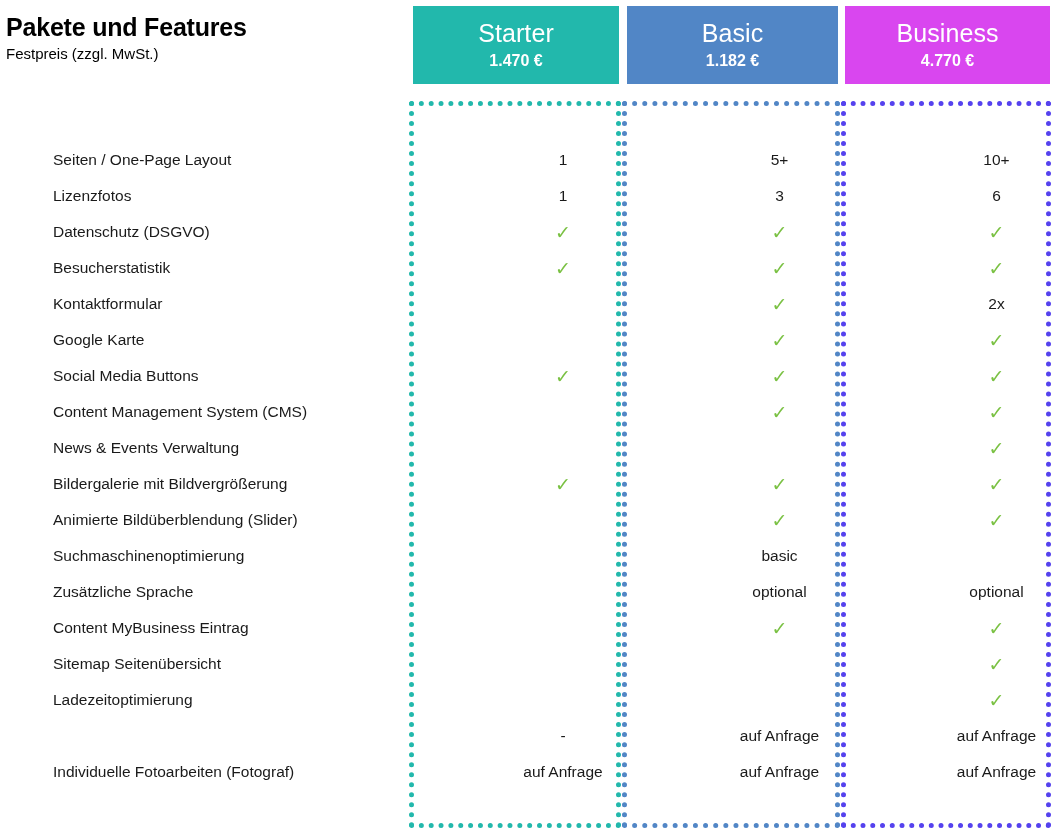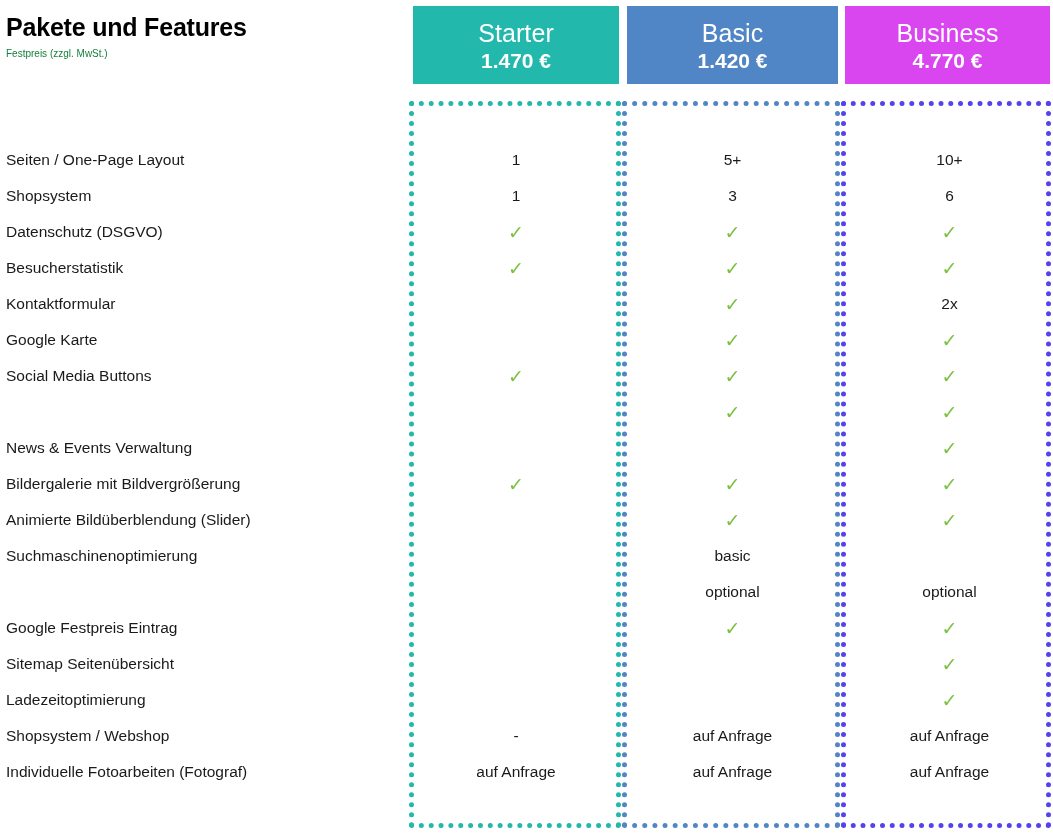--- a/index.html
+++ b/index.html
@@ -38,11 +38,11 @@
     color: #000000;
   }
   .title-sub {
-    font-size: 10px;
+    font-size: 15px;
     font-weight: normal;
     line-height: 20px;
     margin-top: 2px;
-    color: #15803d;
+    color: #000000;
   }
 
   

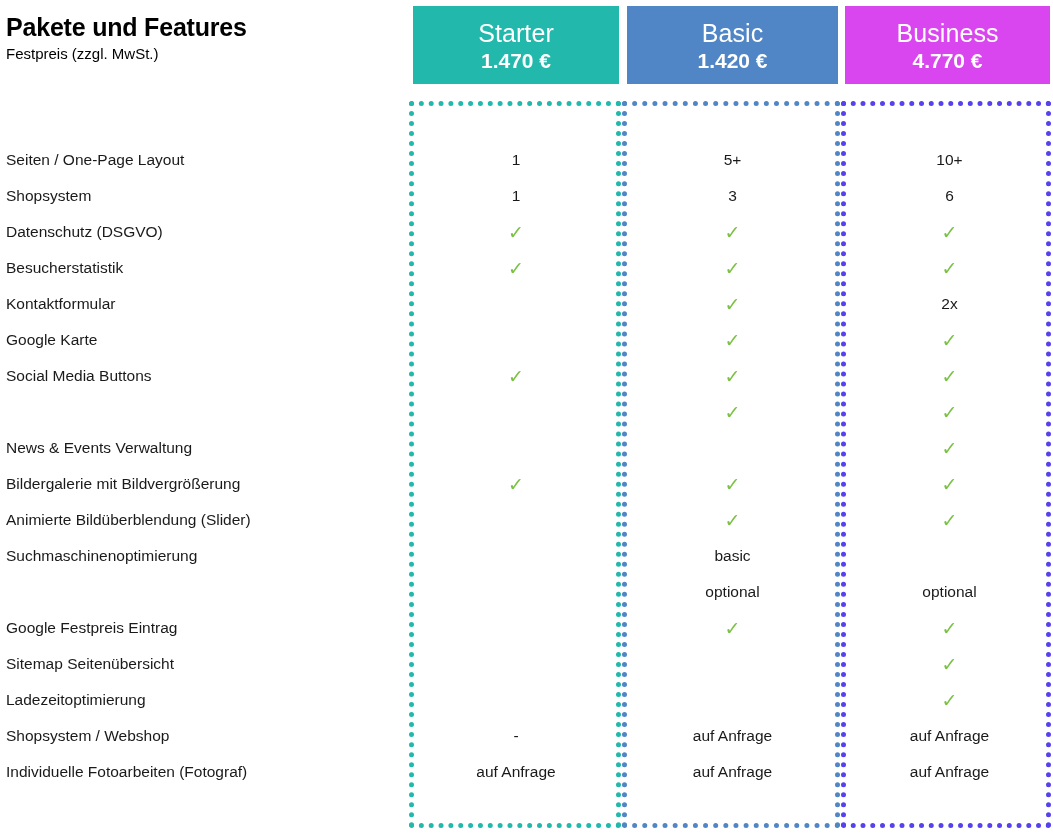--- a/index.html
+++ b/index.html
@@ -64,7 +64,7 @@
     letter-spacing: 0.1px;
   }
   .pkg-price {
-    font-size: 21px;
+    font-size: 16px;
     font-weight: bold;
     line-height: 21px;
     margin-top: 2px;

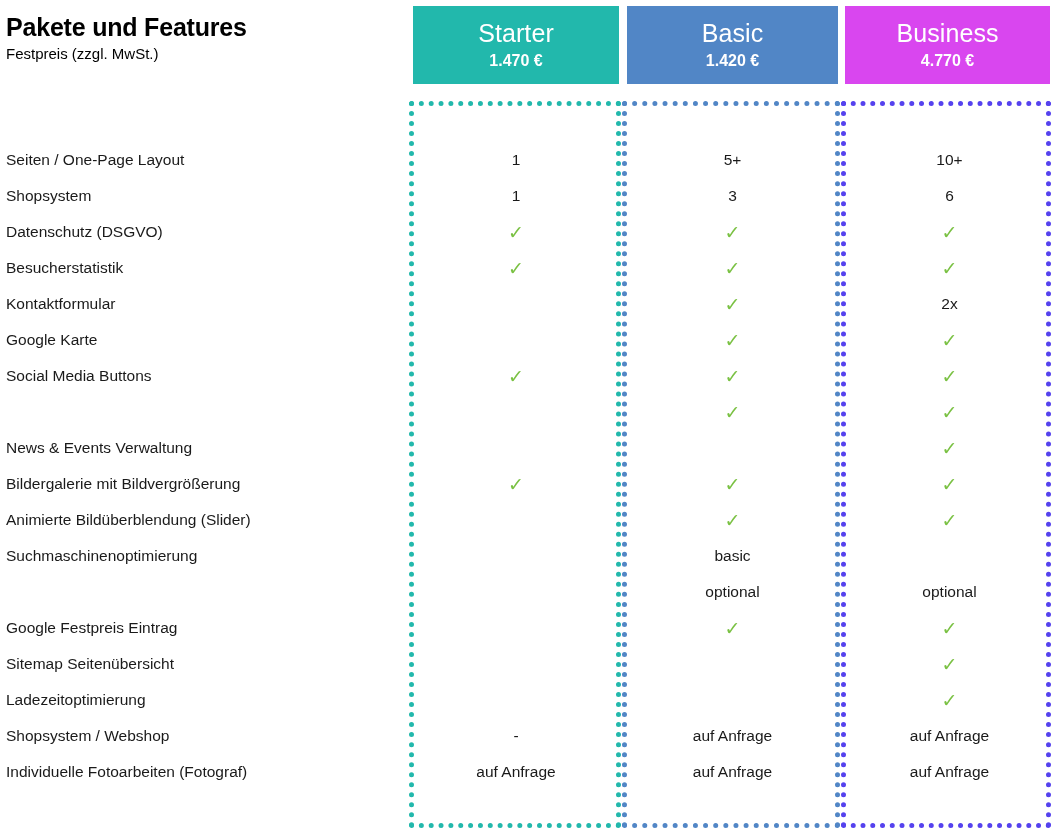--- a/index.html
+++ b/index.html
@@ -155,7 +155,7 @@
 
   <div class="pkg-header" id="hdr-basic" style="background: rgb(81, 134, 198);">
     <div class="pkg-name">Basic</div>
-    <div class="pkg-price">1.420 €</div>
+    <div class="pkg-price">1.182 €</div>
   </div>
 
   <div class="pkg-header" id="hdr-business" style="background: #d946ef;">

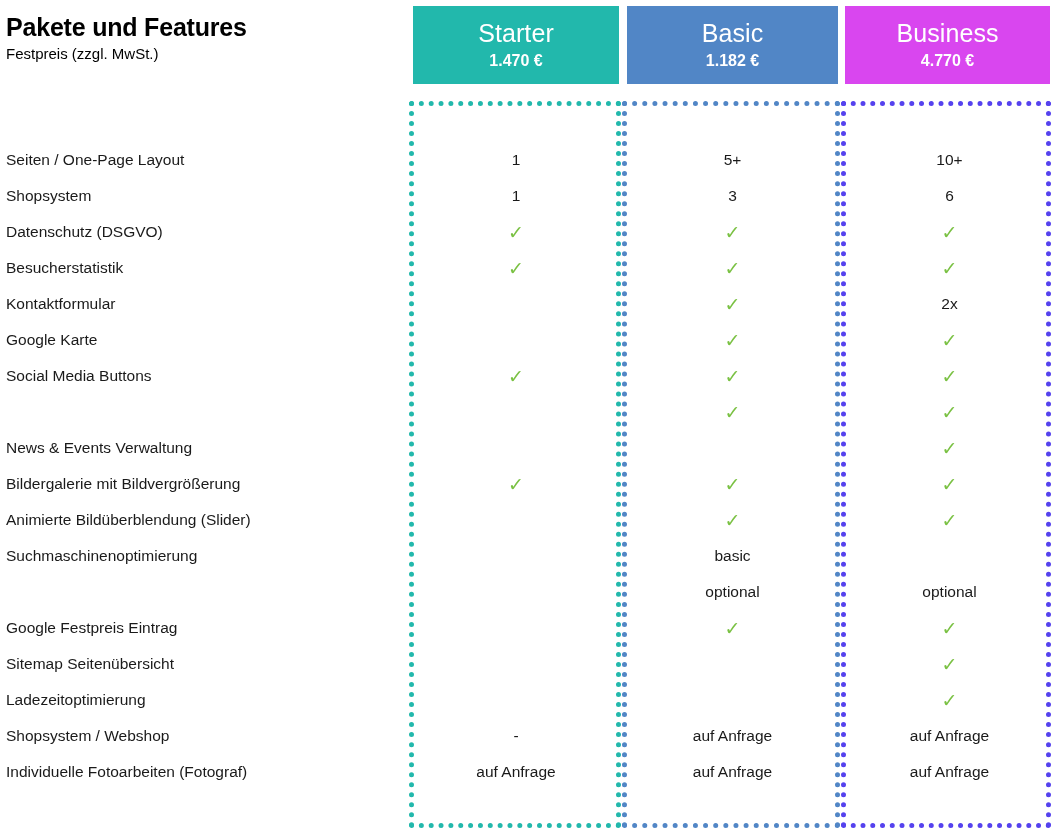--- a/index.html
+++ b/index.html
@@ -99,6 +99,7 @@
   .frow {
     position: relative;
     height: 36px;
+    margin-left: 47px;
   }
   .f-label {
     position: absolute;

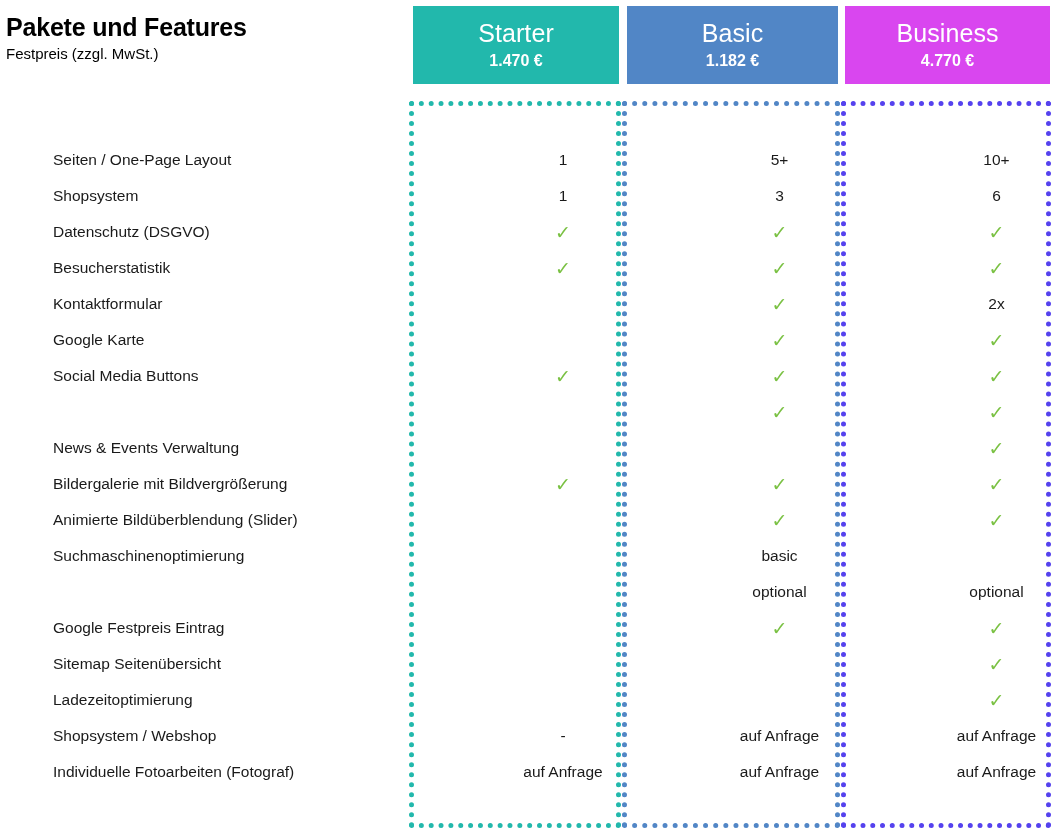--- a/index.html
+++ b/index.html
@@ -176,7 +176,7 @@
         <div class="f-cell c2">10+</div>
       </div>
       <div class="frow">
-        <div class="f-label">Shopsystem</div>
+        <div class="f-label">Lizenzfotos</div>
         <div class="f-cell c0">1</div>
         <div class="f-cell c1">3</div>
         <div class="f-cell c2">6</div>

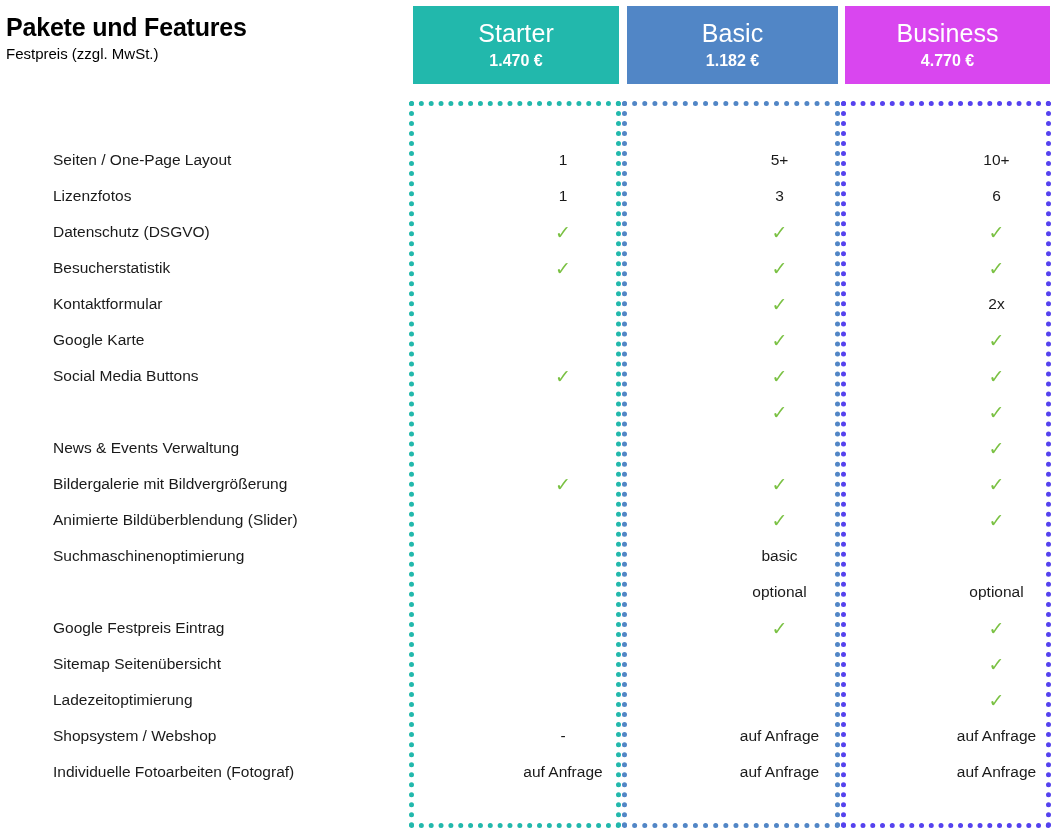--- a/index.html
+++ b/index.html
@@ -212,6 +212,7 @@
         <div class="f-cell c2"><span class="check" style="color: rgb(122, 193, 67);">✓</span></div>
       </div>
       <div class="frow">
+        <div class="f-label">Content Management System (CMS)</div>
         <div class="f-cell c0"></div>
         <div class="f-cell c1"><span class="check" style="color: rgb(122, 193, 67);">✓</span></div>
         <div class="f-cell c2"><span class="check" style="color: rgb(122, 193, 67);">✓</span></div>

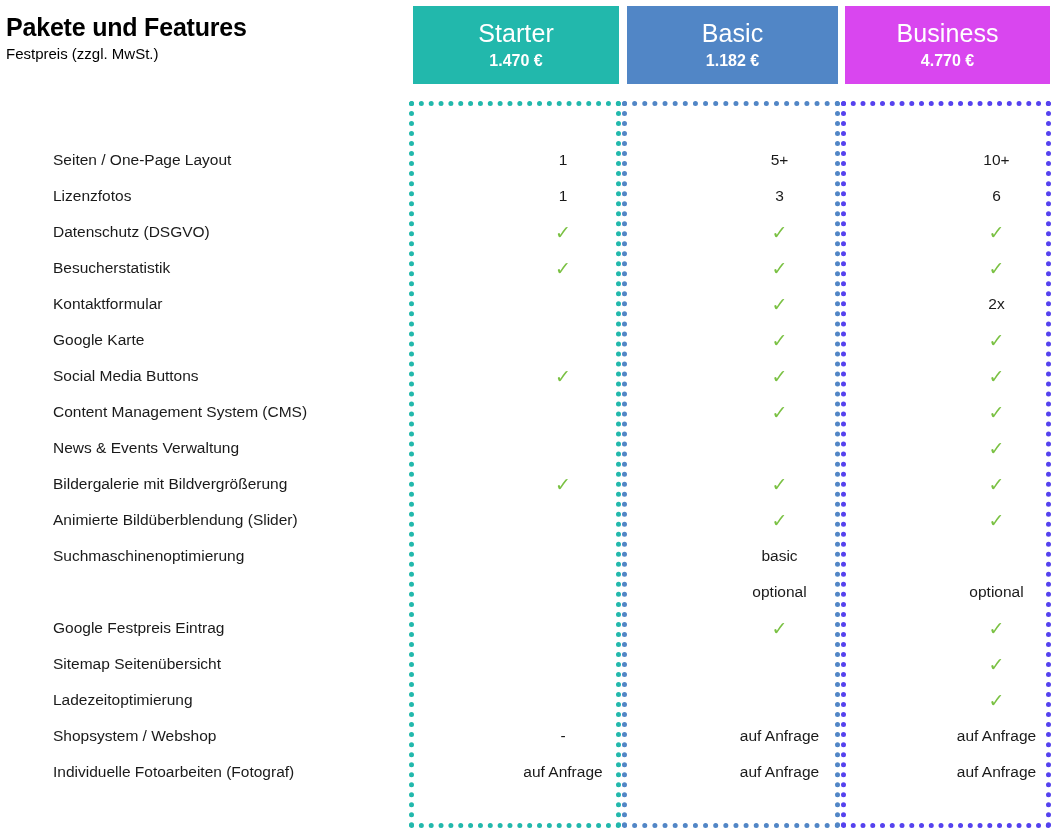--- a/index.html
+++ b/index.html
@@ -241,6 +241,7 @@
         <div class="f-cell c1">basic</div>
       </div>
       <div class="frow">
+        <div class="f-label">Zusätzliche Sprache</div>
         <div class="f-cell c0"></div>
         <div class="f-cell c1">optional</div>
         <div class="f-cell c2">optional</div>

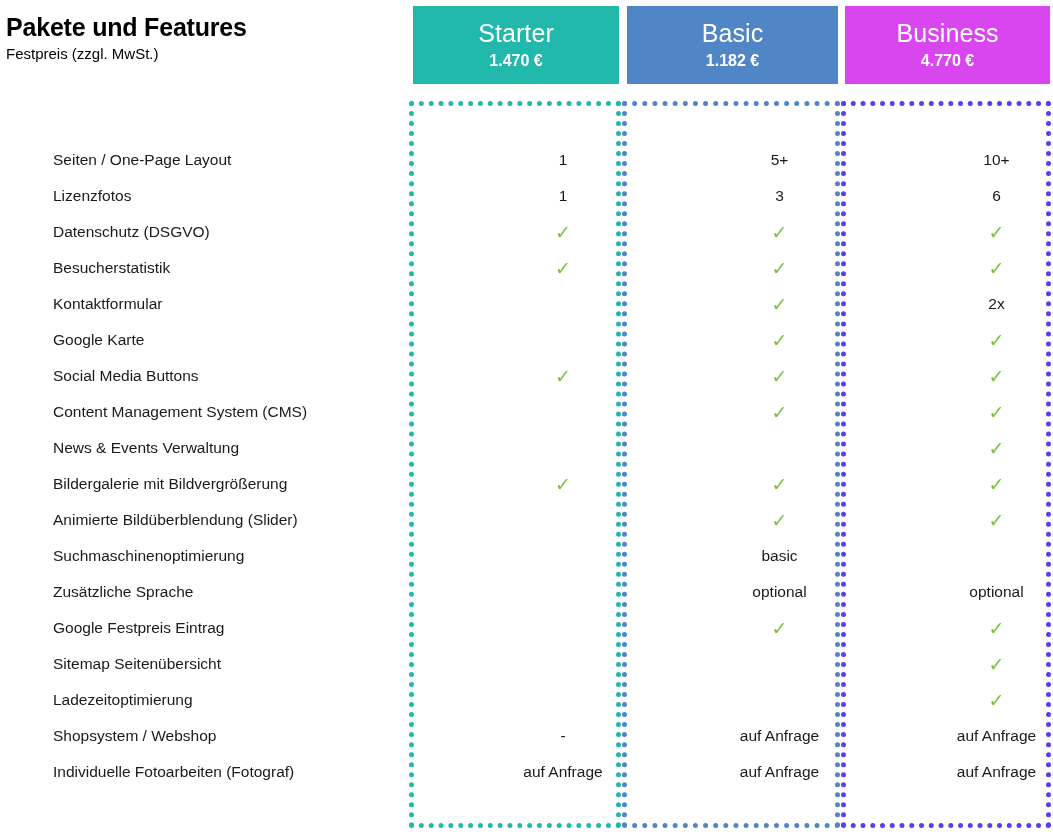--- a/index.html
+++ b/index.html
@@ -247,7 +247,7 @@
         <div class="f-cell c2">optional</div>
       </div>
       <div class="frow">
-        <div class="f-label">Google Festpreis Eintrag</div>
+        <div class="f-label">Content MyBusiness Eintrag</div>
         <div class="f-cell c0"></div>
         <div class="f-cell c1"><span class="check" style="color: rgb(122, 193, 67);">✓</span></div>
         <div class="f-cell c2"><span class="check" style="color: rgb(122, 193, 67);">✓</span></div>

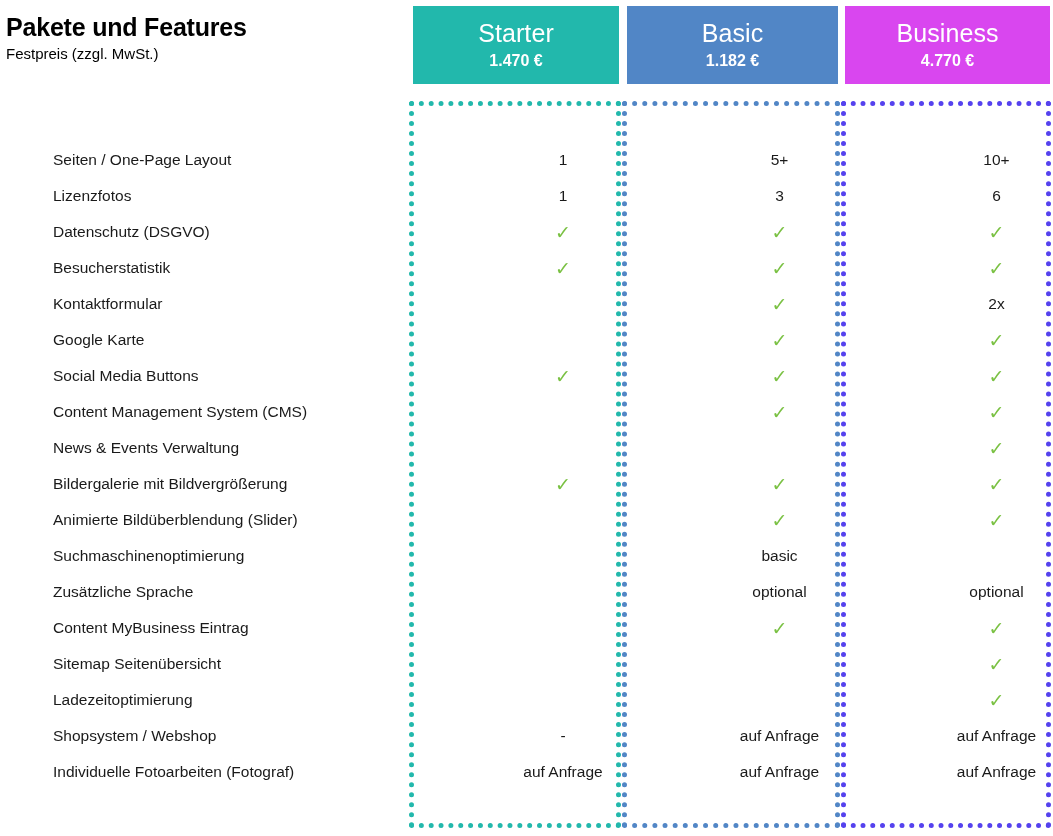--- a/index.html
+++ b/index.html
@@ -265,7 +265,6 @@
         <div class="f-cell c2"><span class="check" style="color: rgb(122, 193, 67);">✓</span></div>
       </div>
       <div class="frow">
-        <div class="f-label">Shopsystem / Webshop</div>
         <div class="f-cell c0"><span class="dash">-</span></div>
         <div class="f-cell c1">auf Anfrage</div>
         <div class="f-cell c2">auf Anfrage</div>

